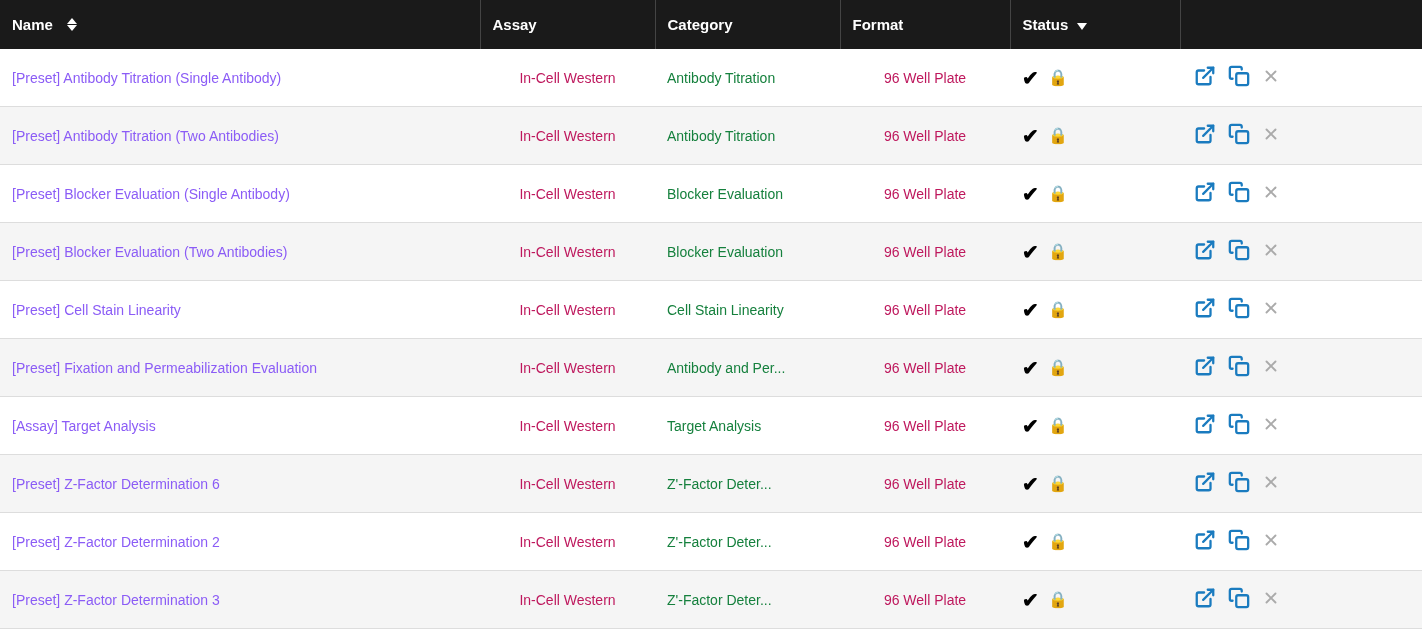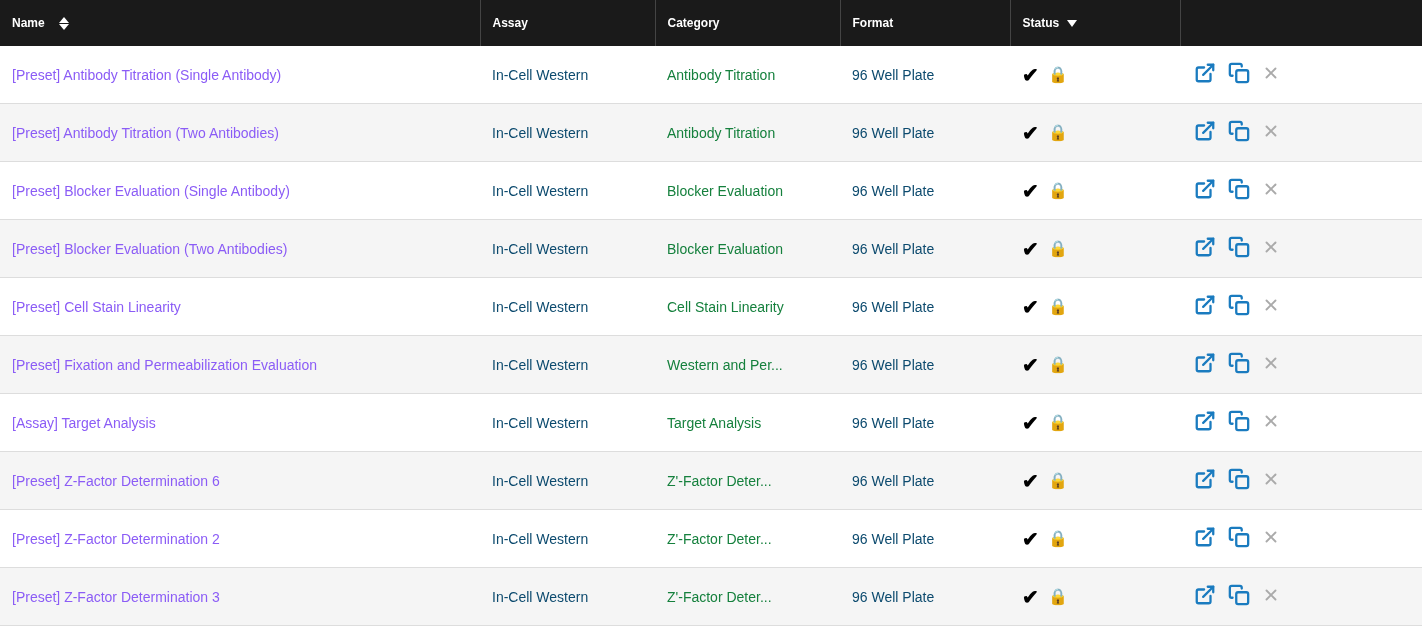--- a/index.html
+++ b/index.html
@@ -32,7 +32,7 @@
       padding: 16px 12px;
       text-align: left;
       font-weight: 600;
-      font-size: 12px;
+      font-size: 15px;
       border-right: 1px solid #444;
       white-space: nowrap;
     }

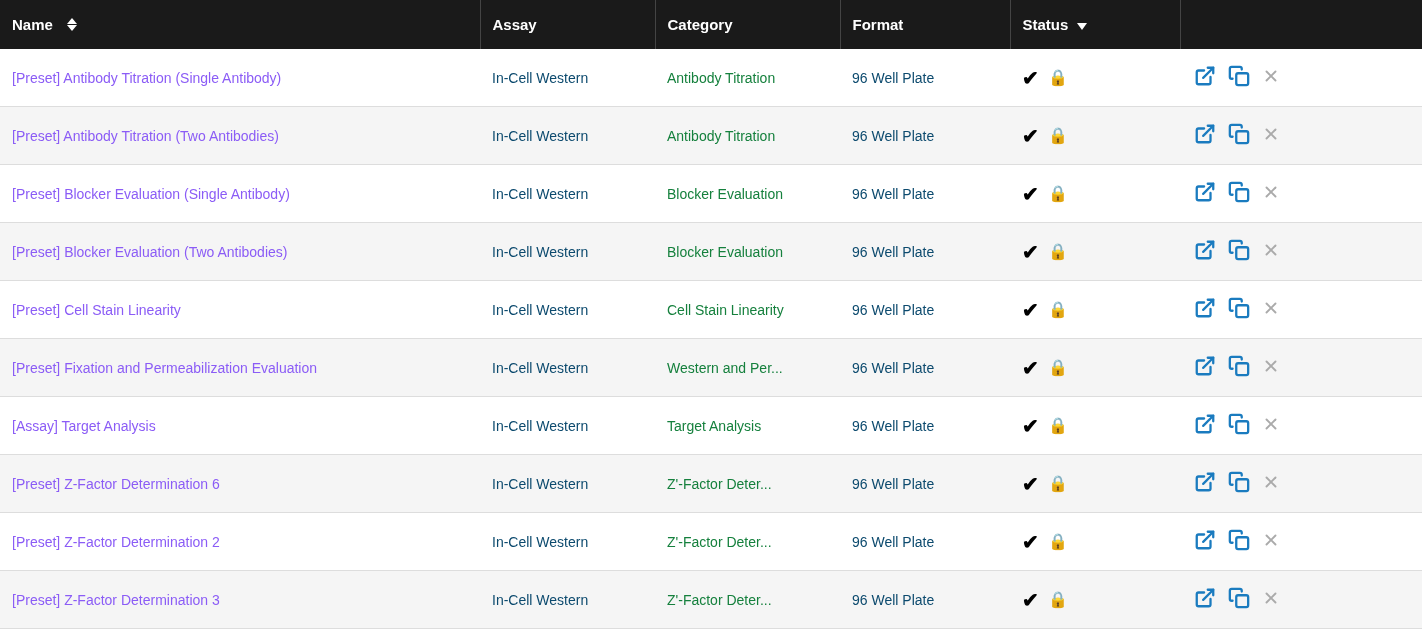--- a/index.html
+++ b/index.html
@@ -74,7 +74,8 @@
       font-size: 14px;
     }
     .assay-cell, .format-cell {
-      color: #0c4a6e;
+      color: #be185d;
+      text-align: center;
     }
     .category-cell {
       color: #15803d;

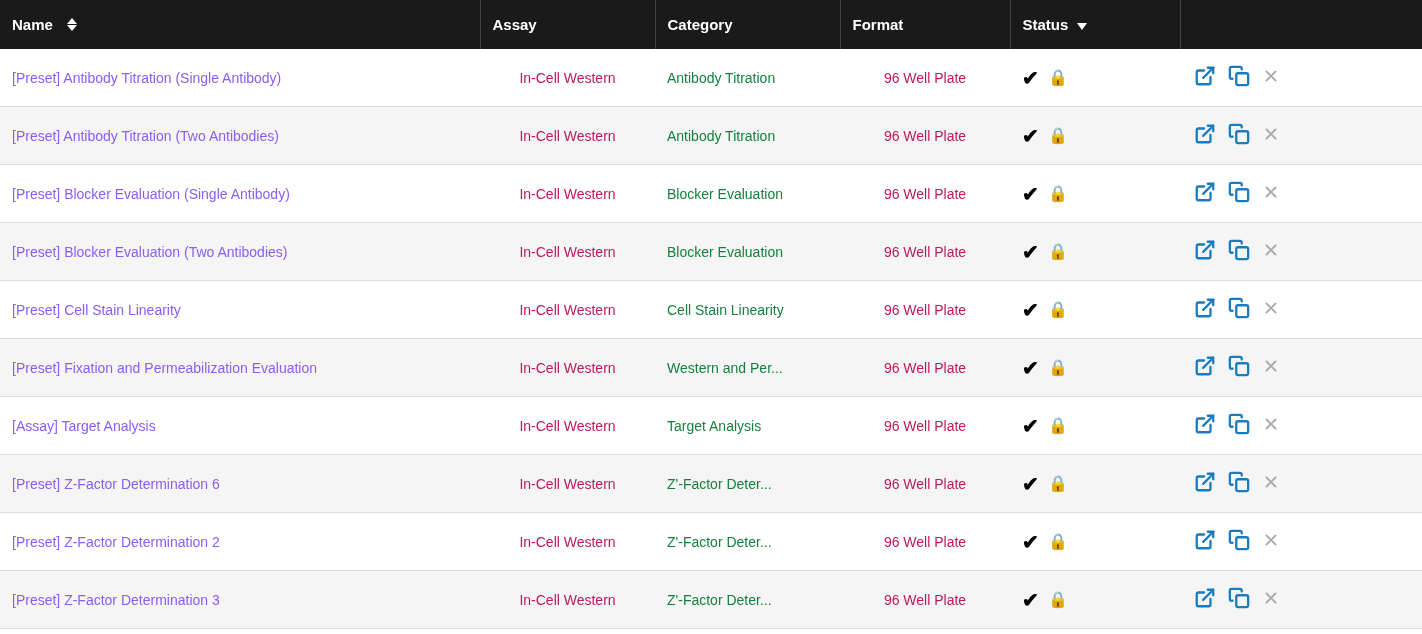--- a/index.html
+++ b/index.html
@@ -307,7 +307,7 @@
         <tr>
           <td class="name-cell">[Preset] Fixation and Permeabilization Evaluation</td>
           <td class="assay-cell">In-Cell Western</td>
-          <td class="category-cell">Western and Per...</td>
+          <td class="category-cell">Antibody and Per...</td>
           <td class="format-cell">96 Well Plate</td>
           <td>
             <div class="status-cell">

